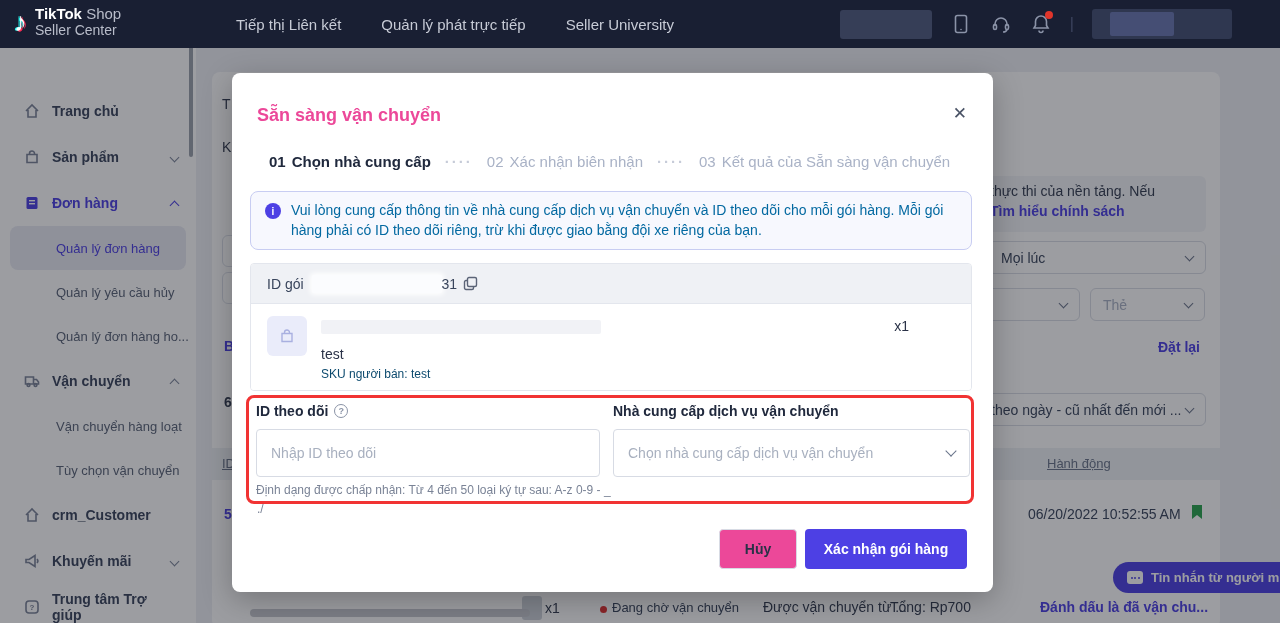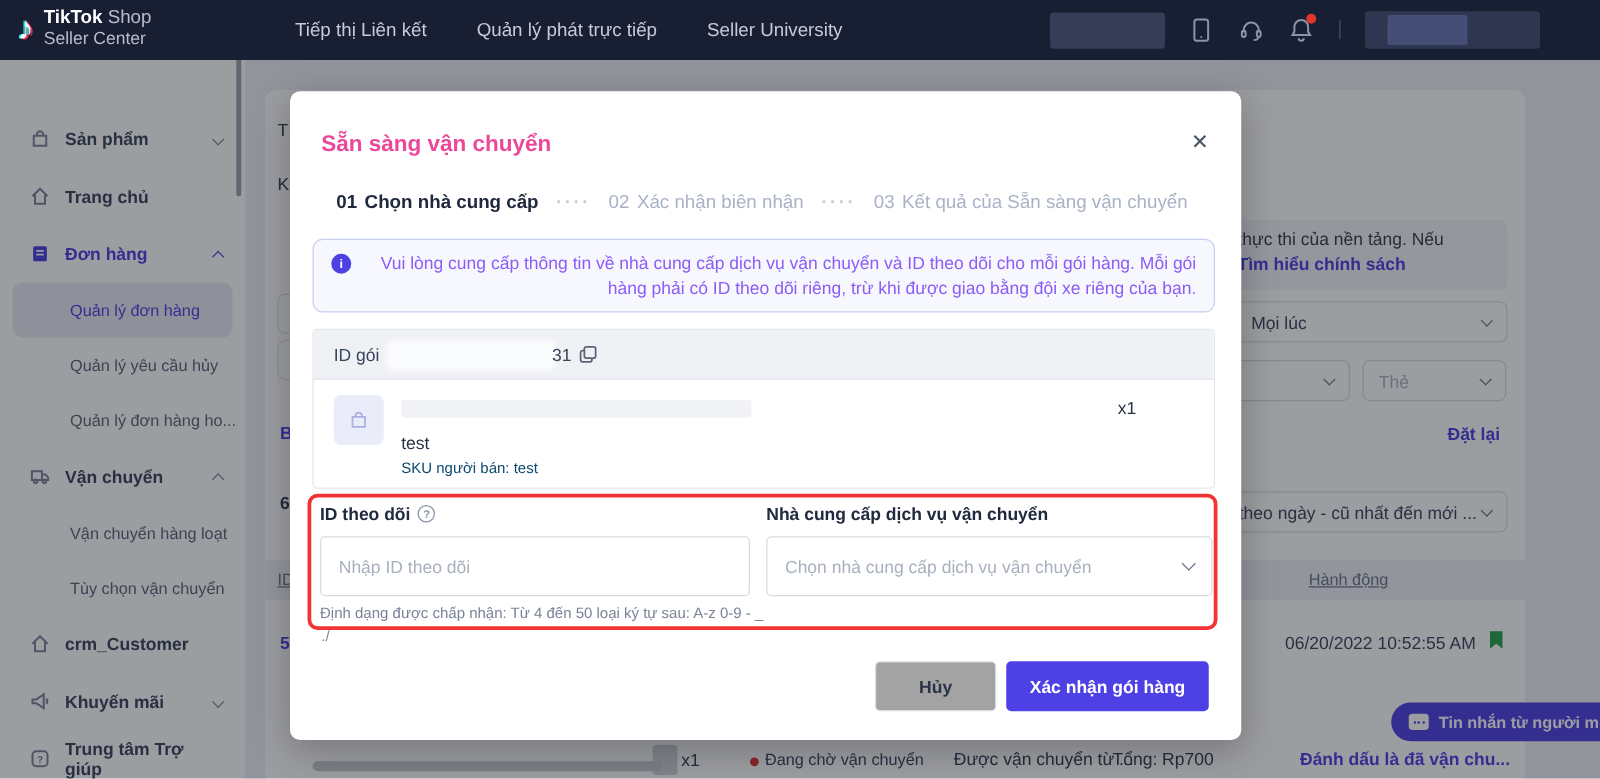--- a/index.html
+++ b/index.html
@@ -154,16 +154,16 @@
   <div class="sidebar">
     <div class="side-item">
       <span class="sicon"><svg viewBox="0 0 16 16">
+            <path d="M2 8 L8 2 L14 8 M4 7 v7 h8 v-7"></path>
+          </svg></span>
+      <span>Trang chủ</span>
+    </div>
+    <div class="side-item">
+      <span class="sicon"><svg viewBox="0 0 16 16">
             <path d="M3 5.5 h10 v8 h-10 z M5.5 5.5 v-1 a2.5 2.5 0 0 1 5 0 v1"></path>
           </svg></span>
       <span>Sản phẩm</span>
       <span class="chev"></span>
-    </div>
-    <div class="side-item">
-      <span class="sicon"><svg viewBox="0 0 16 16">
-            <path d="M2 8 L8 2 L14 8 M4 7 v7 h8 v-7"></path>
-          </svg></span>
-      <span>Trang chủ</span>
     </div>
     <div class="side-item active-parent">
       <span class="sicon"><svg viewBox="0 0 16 16" style="fill:#4d40e4;stroke:none;">

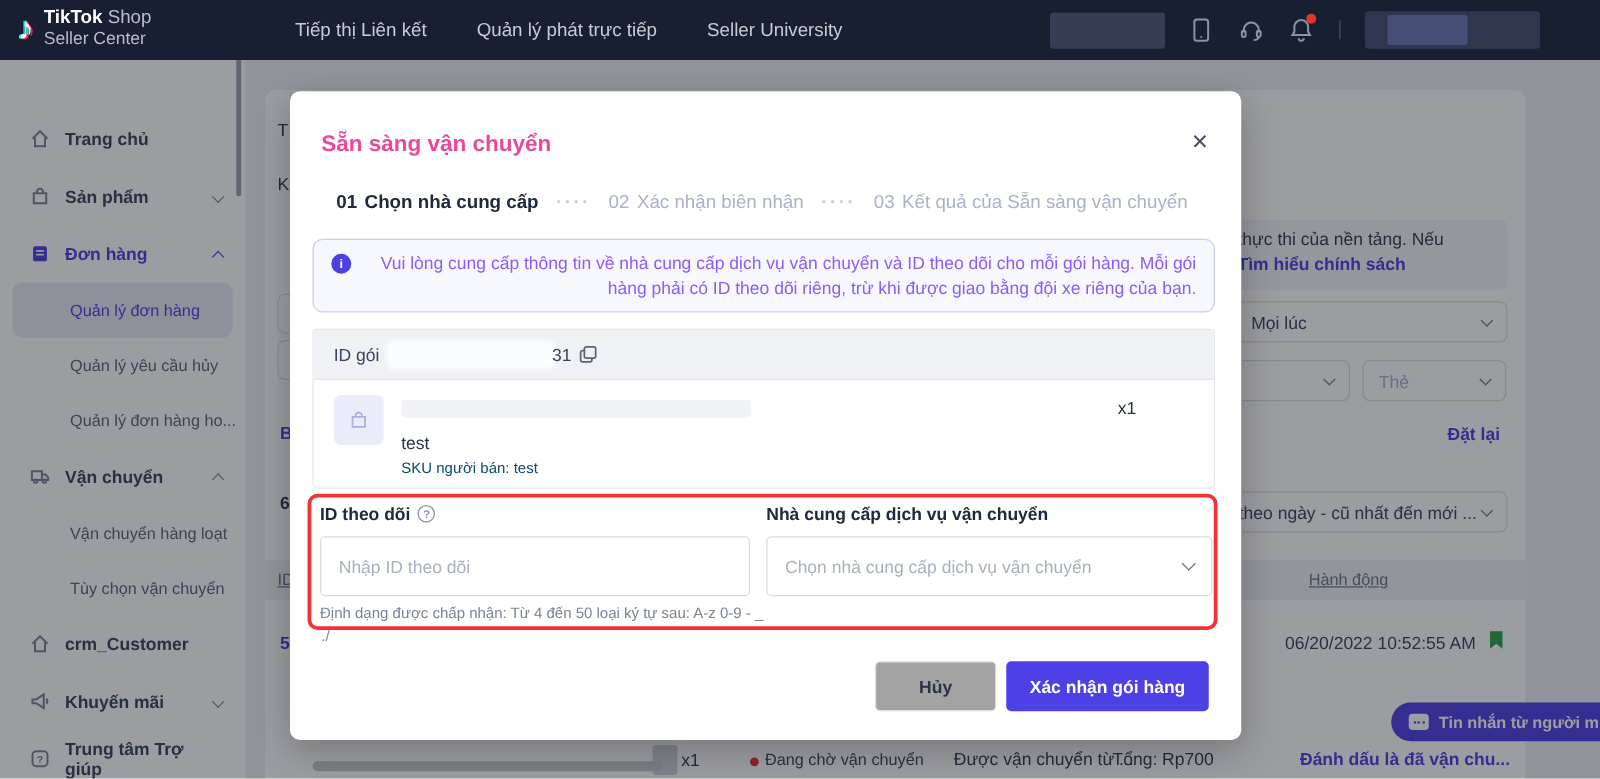--- a/index.html
+++ b/index.html
@@ -72,7 +72,7 @@
   .step-dots { color:#c6cbd8; font-size:15px; letter-spacing:2px; font-weight:bold; }
   .info-box { position:absolute; left:18px; top:118px; width:722px; border:1px solid #c8cdf2; background:#f7f8fe; border-radius:8px; padding:8px 14px; display:flex; gap:10px; }
   .info-icon { flex:0 0 16px; width:16px; height:16px; margin-top:3px; border-radius:50%; background:#4d40e4; color:#ffffff; font-size:10px; font-weight:bold; display:flex; align-items:center; justify-content:center; font-style:normal; }
-  .info-text { font-size:14px; line-height:1.45; color:#8b5cf6;text-align:right; }
+  .info-text { font-size:14px; line-height:1.45; color:#0369a1; }
   .pkg-card { position:absolute; left:18px; top:190px; width:722px; border:1px solid #e3e6ed; border-radius:4px; overflow:hidden; }
   .pkg-head { height:40px; background:#eff1f5; border-bottom:1px solid #e3e6ed; display:flex; align-items:center; padding:0 16px; font-size:14px; color:#39455c; }
   .redact-light { width:130px; height:18px; margin-left:8px; background:#fbfcfe; border-radius:2px; box-shadow:0 0 5px 2px rgba(255,255,255,0.95); }

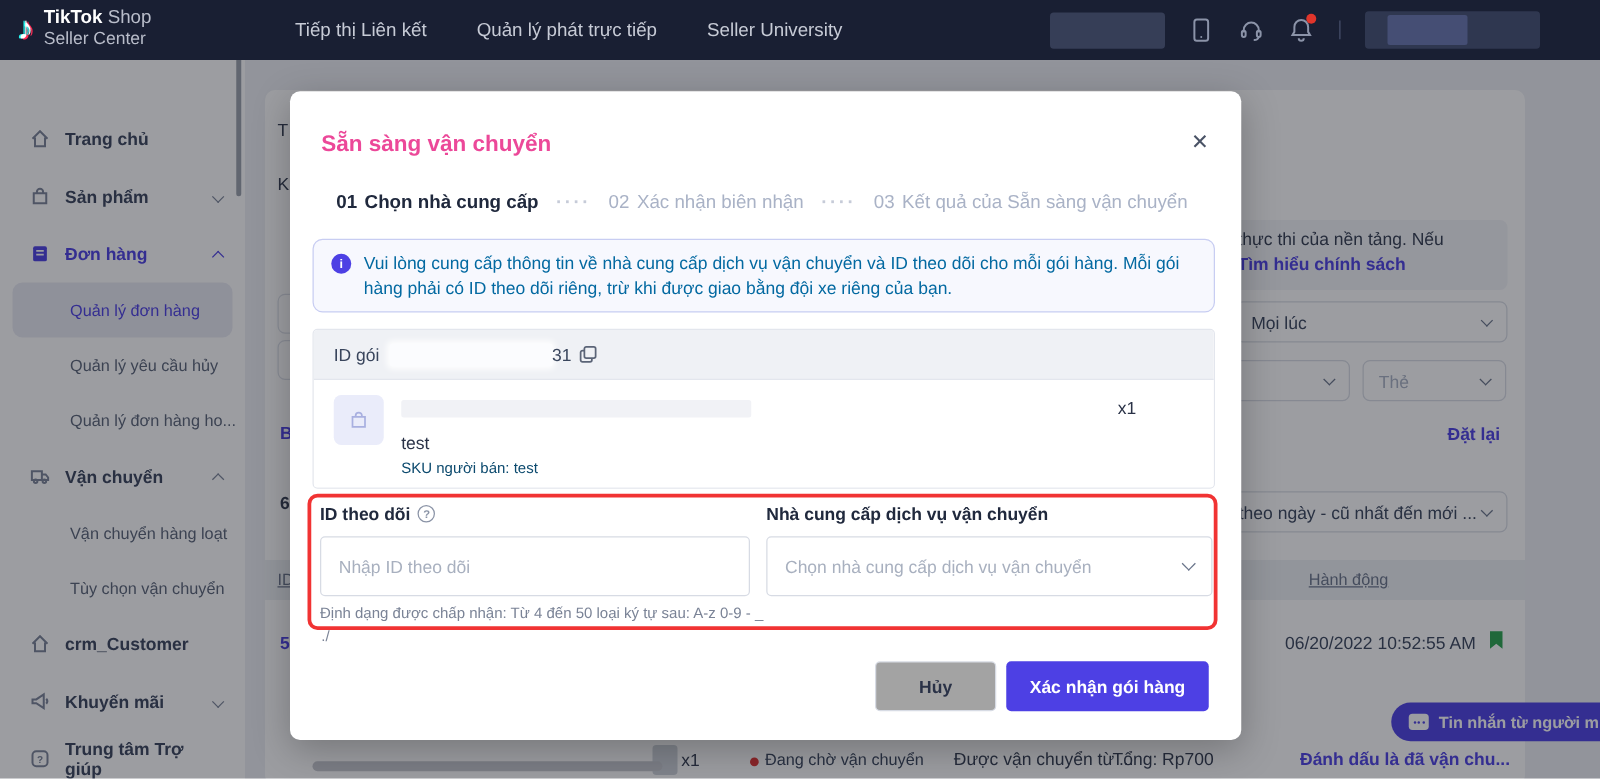--- a/index.html
+++ b/index.html
@@ -97,7 +97,7 @@
   .helper { margin-top:6px; font-size:12px; color:#7a8396; white-space:nowrap; }
   .helper2 { position:absolute; left:25px; top:429px; font-size:12px; color:#7a8396; }
   .btn { position:absolute; top:456px; height:40px; border-radius:4px; font-size:14px; font-weight:bold; display:flex; align-items:center; justify-content:center; cursor:pointer; font-family:inherit; }
-  .btn-cancel { right:196px; width:97px; background:#a3a3a3; border:1px solid #d7dbe4; color:#2a3247; }
+  .btn-cancel { right:196px; width:78px; background:#ec4899; border:1px solid #d7dbe4; color:#2a3247; }
   .btn-primary { right:26px; width:162px; background:#4d40e4; border:none; color:#ffffff; }
 
   

